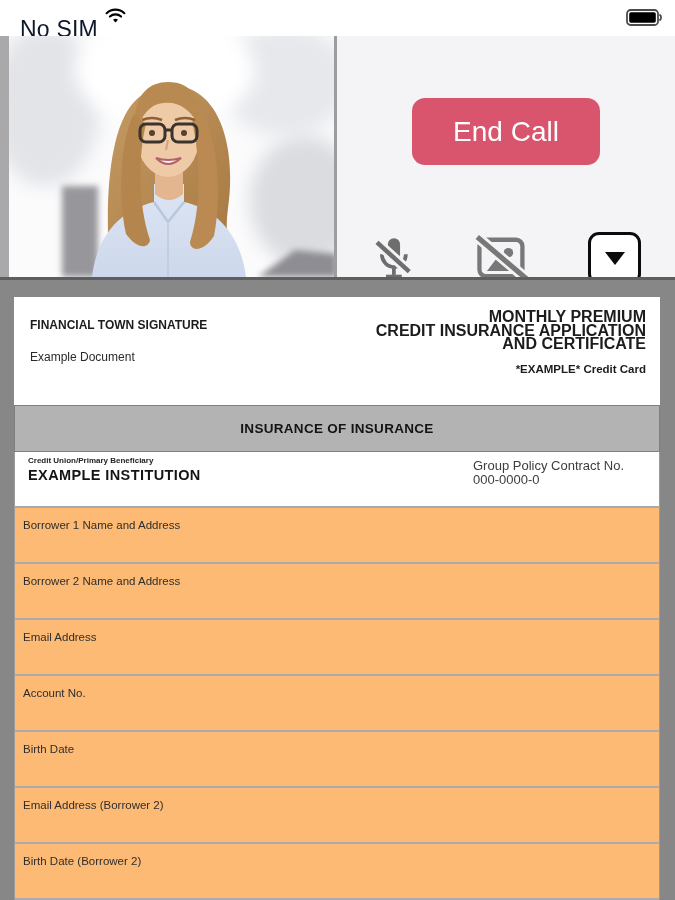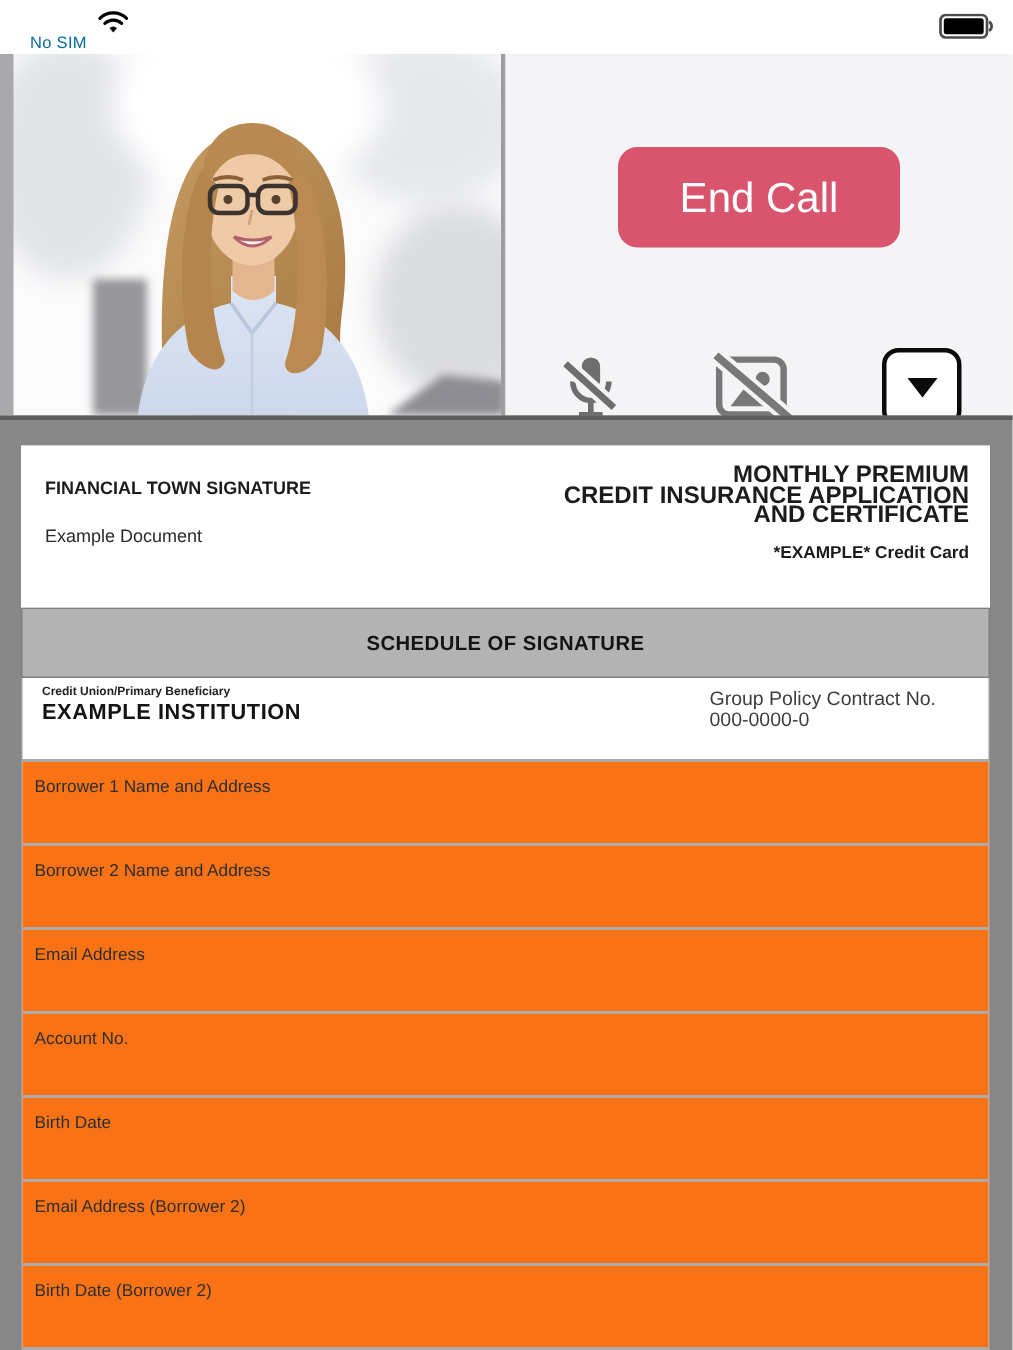--- a/index.html
+++ b/index.html
@@ -10,7 +10,7 @@
   .status-bar{ position:absolute; top:0; left:0; width:675px; height:36px;
                background:#fff; display:flex; align-items:center; }
   .sb-left{ display:flex; align-items:center; gap:7px; margin-left:20px; }
-  .sb-carrier{ font-size:11px; color:#0369a1; letter-spacing:.2px;margin-top:22px; }
+  .sb-carrier{ font-size:23px; color:#0f172a; letter-spacing:.2px;margin-top:22px; }
   .sb-time{ position:absolute; left:0; right:0; top:5px; text-align:center;
             font-size:17px; color:#000; font-weight:500; }
   .sb-batt{ position:absolute; right:13px; top:9px; }

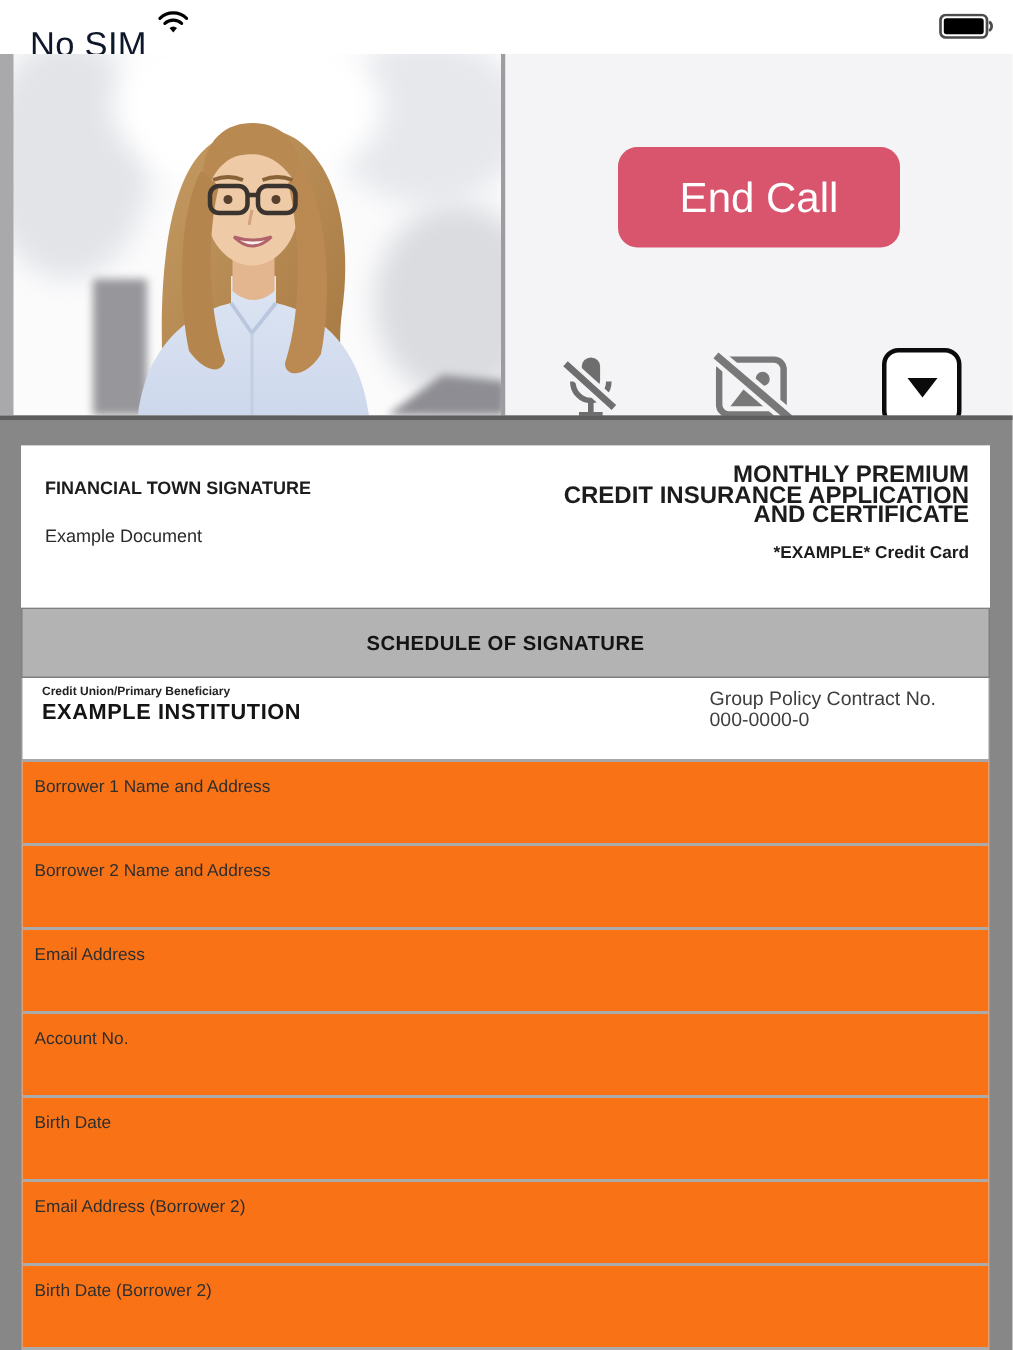--- a/index.html
+++ b/index.html
@@ -194,7 +194,7 @@
       <div class="product-label">*EXAMPLE* Credit Card</div>
     </div>
 
-    <div class="schedule-bar">SCHEDULE OF SIGNATURE</div>
+    <div class="schedule-bar">INSURANCE OF INSURANCE</div>
 
     <div class="inst-row">
       <div class="inst-label">Credit Union/Primary Beneficiary</div>

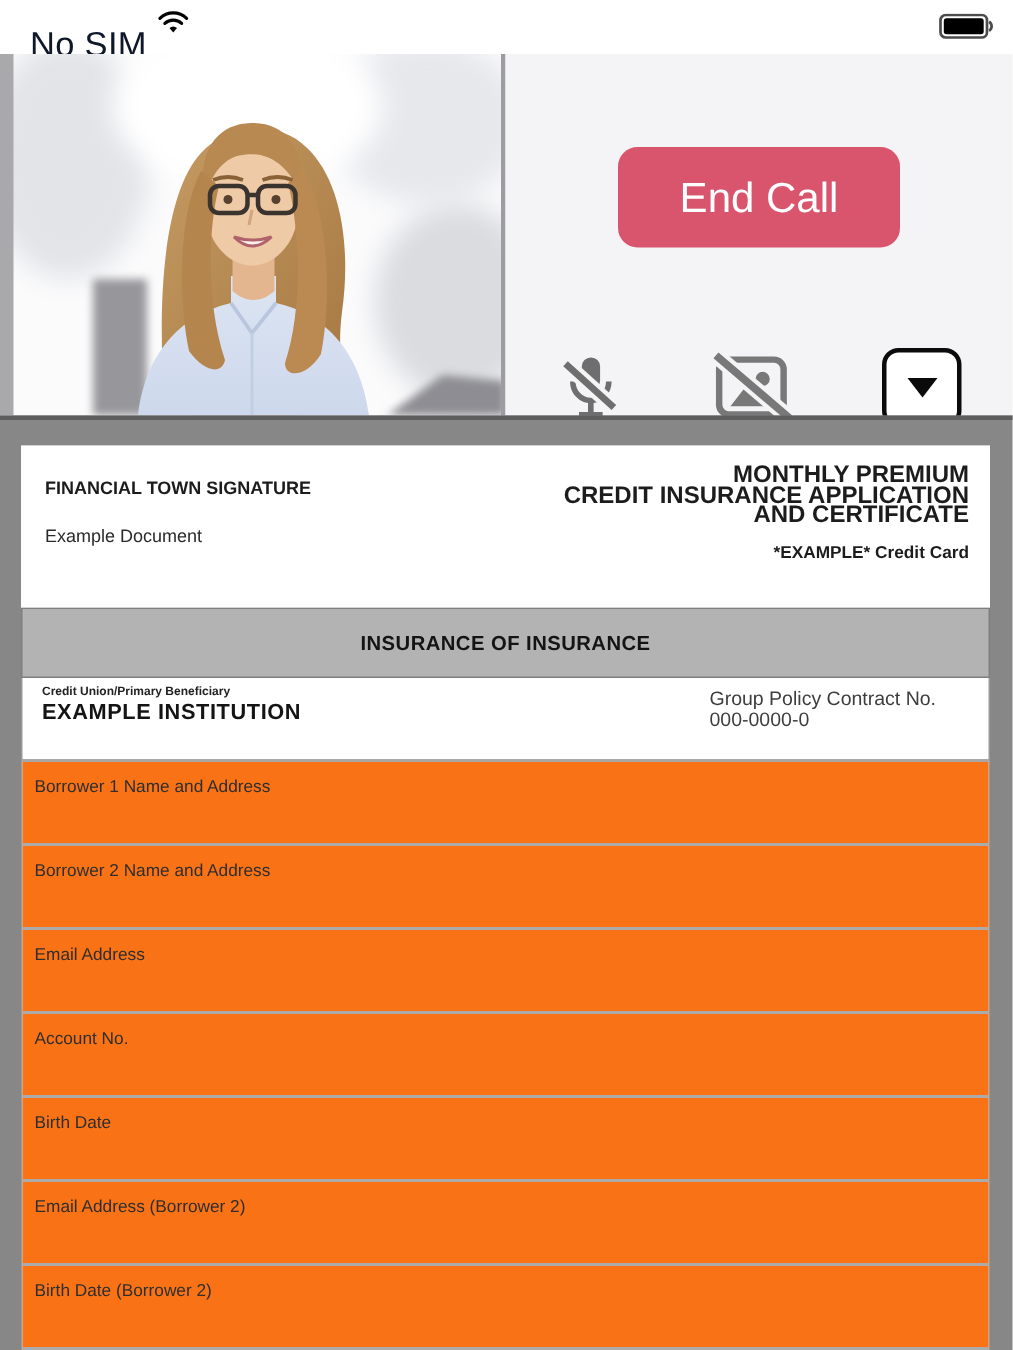--- a/index.html
+++ b/index.html
@@ -58,7 +58,7 @@
                letter-spacing:.4px; color:#141414; }
   .policy-cell{ position:absolute; left:458px; top:7px; font-size:13px; color:#3d3d3d; line-height:14px; }
   .fields{ border-left:1px solid #9a9a9a; border-right:1px solid #9a9a9a; }
-  .field-row{ height:56px; background:#f97316; border-bottom:2px solid #ababab;
+  .field-row{ height:56px; background:#fdba74; border-bottom:2px solid #ababab;
               padding:7px 0 0 8px; }
   .field-row.last{ border-bottom:none; height:24px; }
   .field-label{ font-size:11.5px; color:#2e2e2e; }

